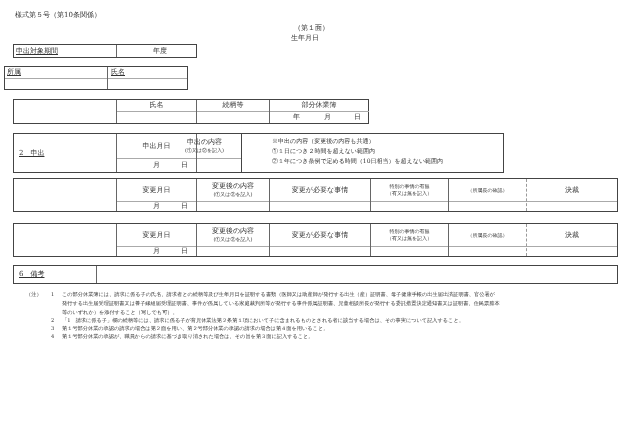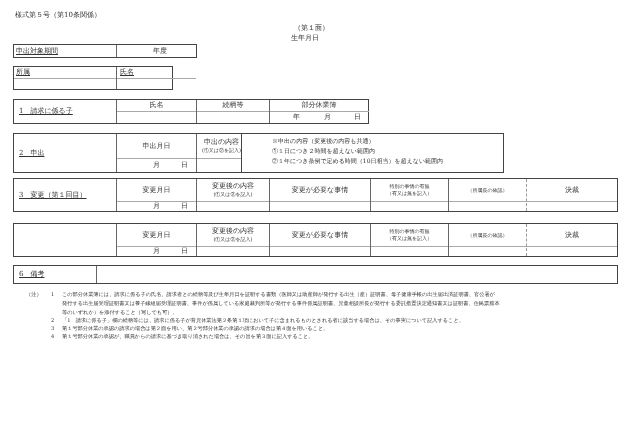--- a/index.html
+++ b/index.html
@@ -31,7 +31,7 @@
   <div class="cell t" style="left:103px; top:0; width:79px; height:12px; justify-content:flex-start; padding-left:36px;font-family:Liberation Serif, serif;">年度</div>
 </div>
 
-<div class="box" style="left:13px; top:66px; width:160px; height:24px;">
+<div class="box" style="left:4px; top:66px; width:184px; height:24px;">
   <div class="cell-l t" style="left:2px; top:0; height:11px;">所属</div>
   <div class="cell-l t" style="left:106px; top:0; height:11px;">氏名</div>
   <div class="hl" style="left:0; top:11px; width:182px;"></div>

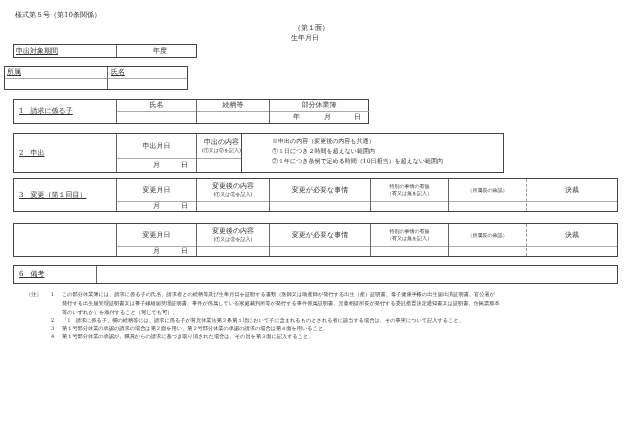--- a/index.html
+++ b/index.html
@@ -41,7 +41,6 @@
 </div>
 
 <div class="box" style="left:13px; top:99px; width:356px; height:25px;">
-  <div class="cell-l t" style="left:5px; top:0; height:23px;">1　請求に係る子</div>
   <div class="vl" style="left:102px; top:0; height:23px;"></div>
   <div class="hl" style="left:103px; top:11px; width:252px;"></div>
   <div class="vl" style="left:182px; top:0; height:23px;"></div>

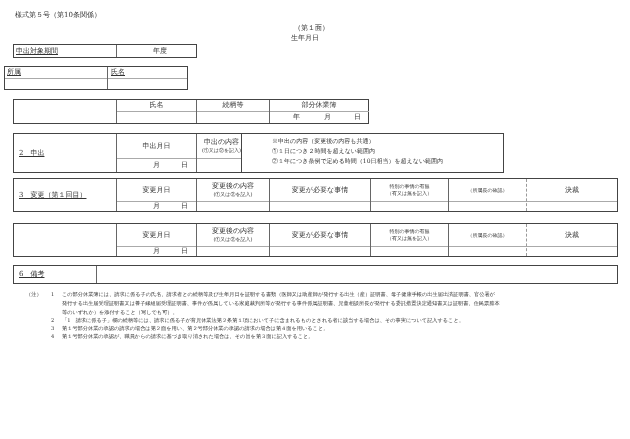--- a/index.html
+++ b/index.html
@@ -63,7 +63,7 @@
   <div class="hl" style="left:103px; top:24px; width:125px;"></div>
   <div class="vl" style="left:182px; top:0; height:38px;"></div>
   <div class="cell t" style="left:103px; top:0; width:79px; height:24px;">申出月日</div>
-  <div class="cell" style="left:185px; top:0; width:45px; height:24px;">
+  <div class="cell" style="left:168px; top:0; width:45px; height:24px;">
     <div class="stack">
       <span class="t">申出の内容</span>
       <span class="tiny" style="margin-top:2px;">(①又は②を記入)</span>

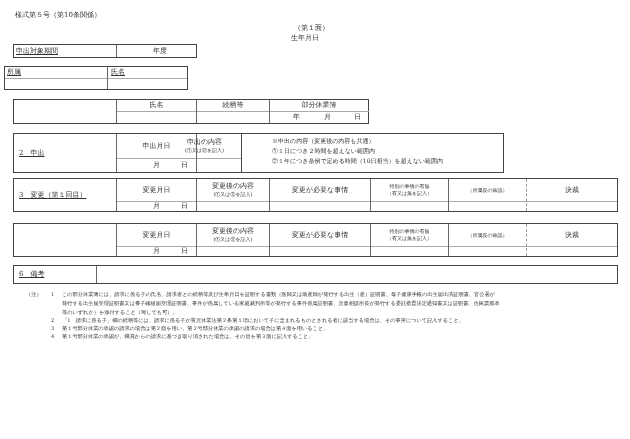--- a/index.html
+++ b/index.html
@@ -82,7 +82,6 @@
 </div>
 
 <div class="box" style="left:13px; top:178px; width:605px; height:34px;">
-  <div class="cell-l t" style="left:5px; top:0; height:32px;">3　変更（第１回目）</div>
   <div class="vl" style="left:102px; top:0; height:32px;"></div>
   <div class="hl" style="left:103px; top:22px; width:500px;"></div>
   <div class="vl" style="left:182px; top:0; height:32px;"></div>

